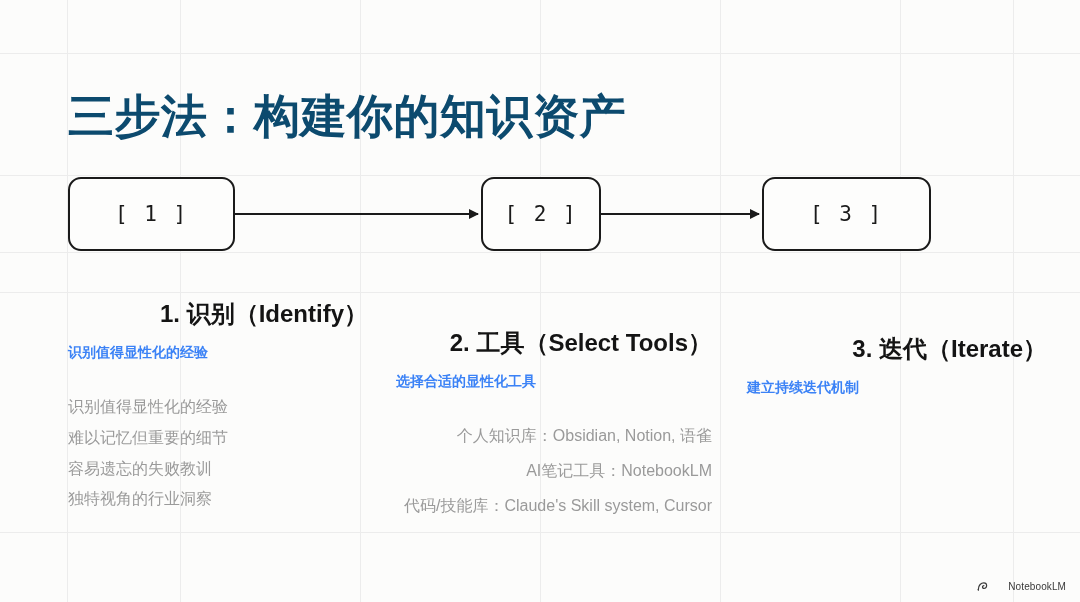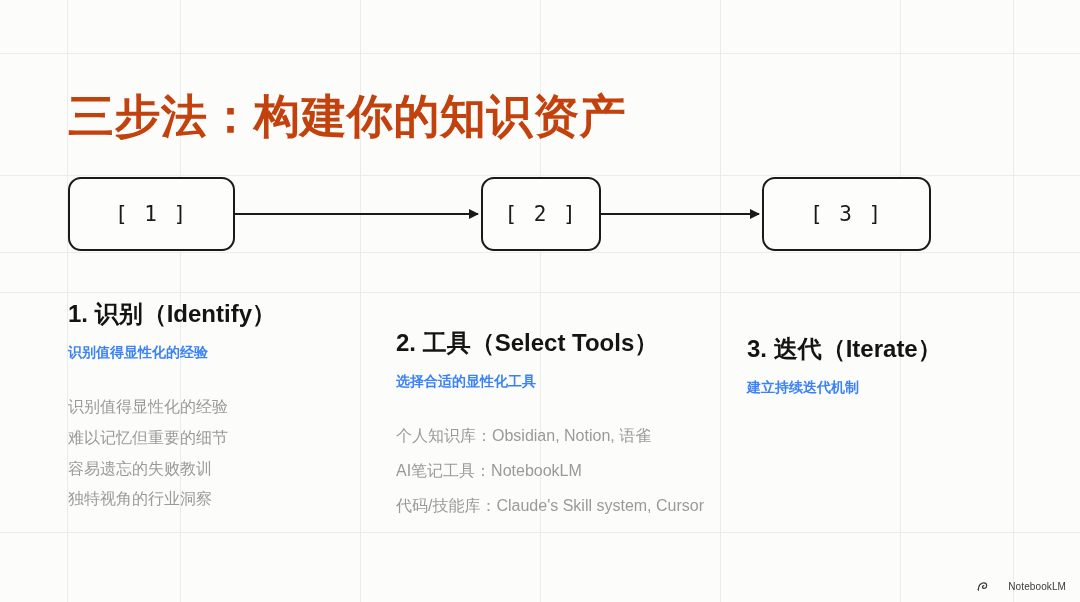--- a/index.html
+++ b/index.html
@@ -50,7 +50,7 @@
     font-weight: 700;
     letter-spacing: 0.5px;
     line-height: 1.2;
-    color: #c2410c;
+    color: #0c4a6e;
     white-space: nowrap;
   }
   

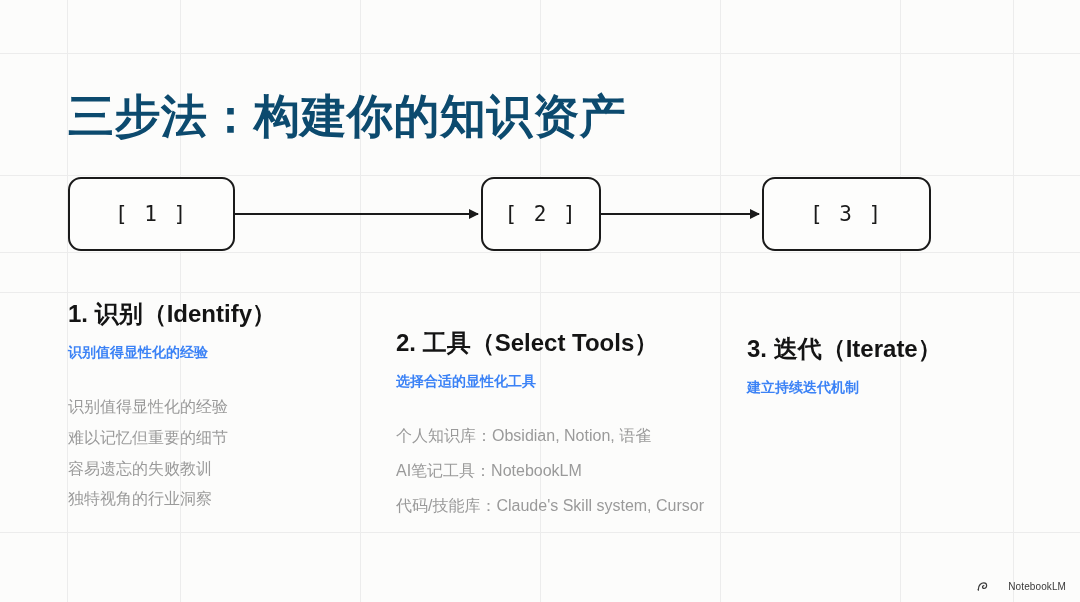--- a/index.html
+++ b/index.html
@@ -123,6 +123,7 @@
     line-height: 1.2;
     margin: 0 0 14px 0;
     white-space: nowrap;
+    text-align: right;
   }
   .col-sub {
     font-size: 14px;

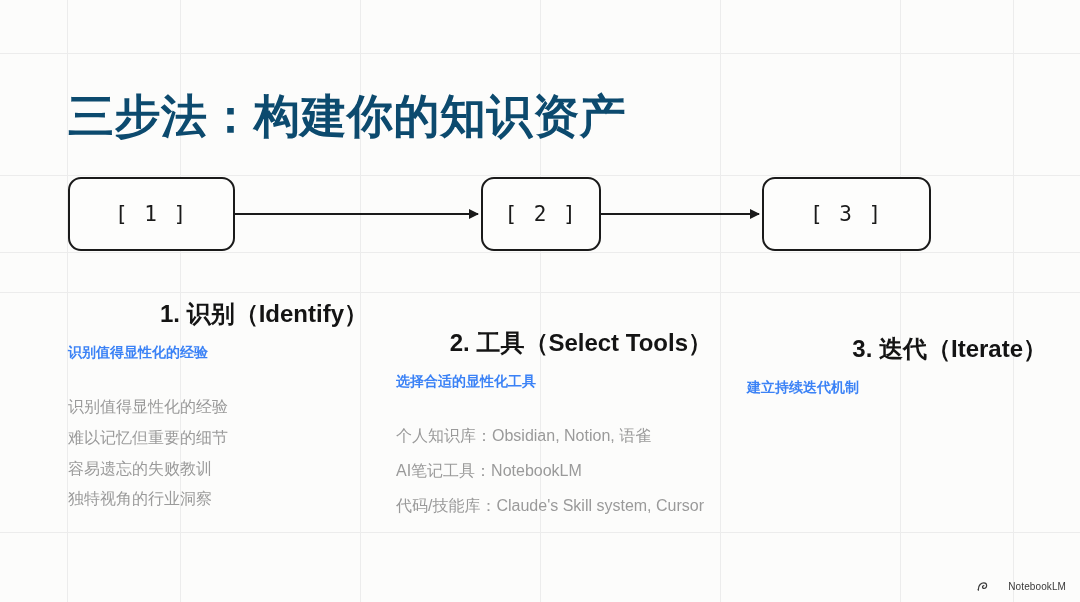--- a/index.html
+++ b/index.html
@@ -144,7 +144,7 @@
     line-height: 1.55;
     margin-bottom: 6px;
   }
-  .col.c2 .col-items li { margin-bottom: 10px; }
+  .col.c2 .col-items li { margin-bottom: 10px; text-align: right; }
 
   
   .watermark {

